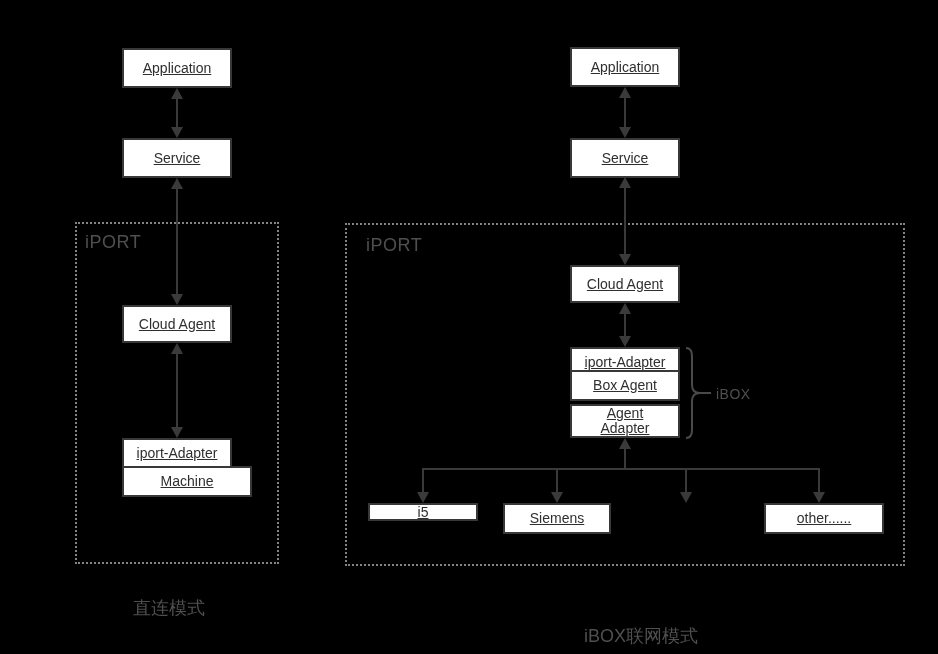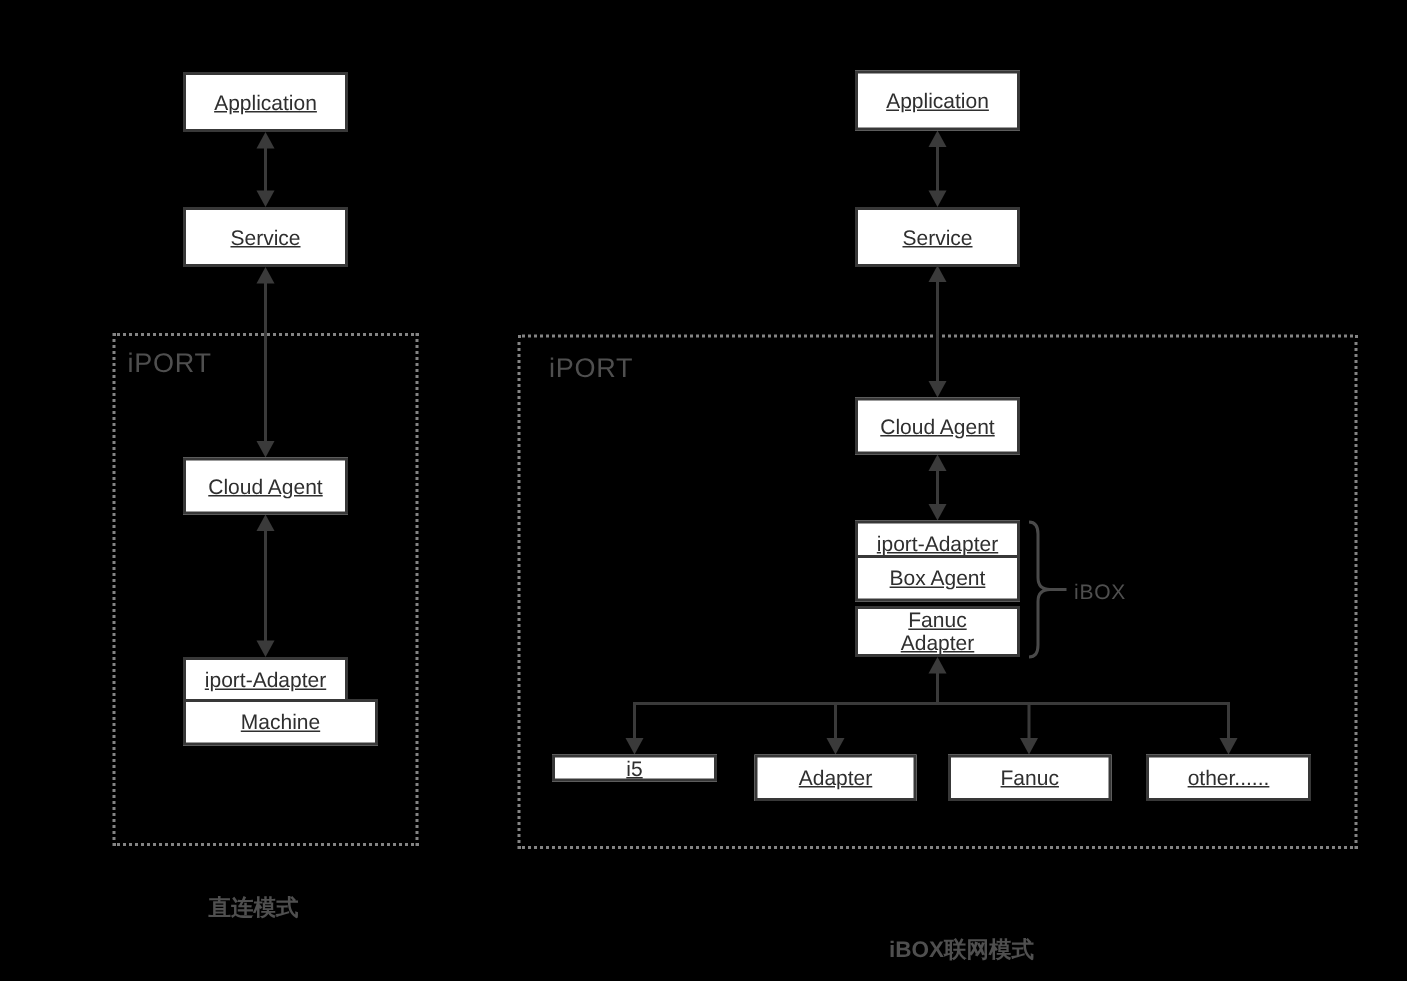--- a/index.html
+++ b/index.html
@@ -132,7 +132,7 @@
 
   <div class="node" style="left:570px;top:347px;width:110px;height:30px">iport-Adapter</div>
   <div class="node" style="left:570px;top:370px;width:110px;height:31px">Box Agent</div>
-  <div class="node wrap" style="left:570px;top:404px;width:110px;height:34px">Fanuc Adapter</div>
+  <div class="node wrap" style="left:570px;top:404px;width:110px;height:34px">Agent Adapter</div>
 
   <svg class="brace-svg" style="left:685px;top:346px" width="40" height="94" viewBox="0 0 40 94">
     <path d="M1,2 Q7,2 7,10 L7,39 Q7,47 15,47 Q7,47 7,55 L7,84 Q7,92 1,92 M15,47 L26,47" fill="none" stroke="var(--brace)" stroke-width="2"></path>

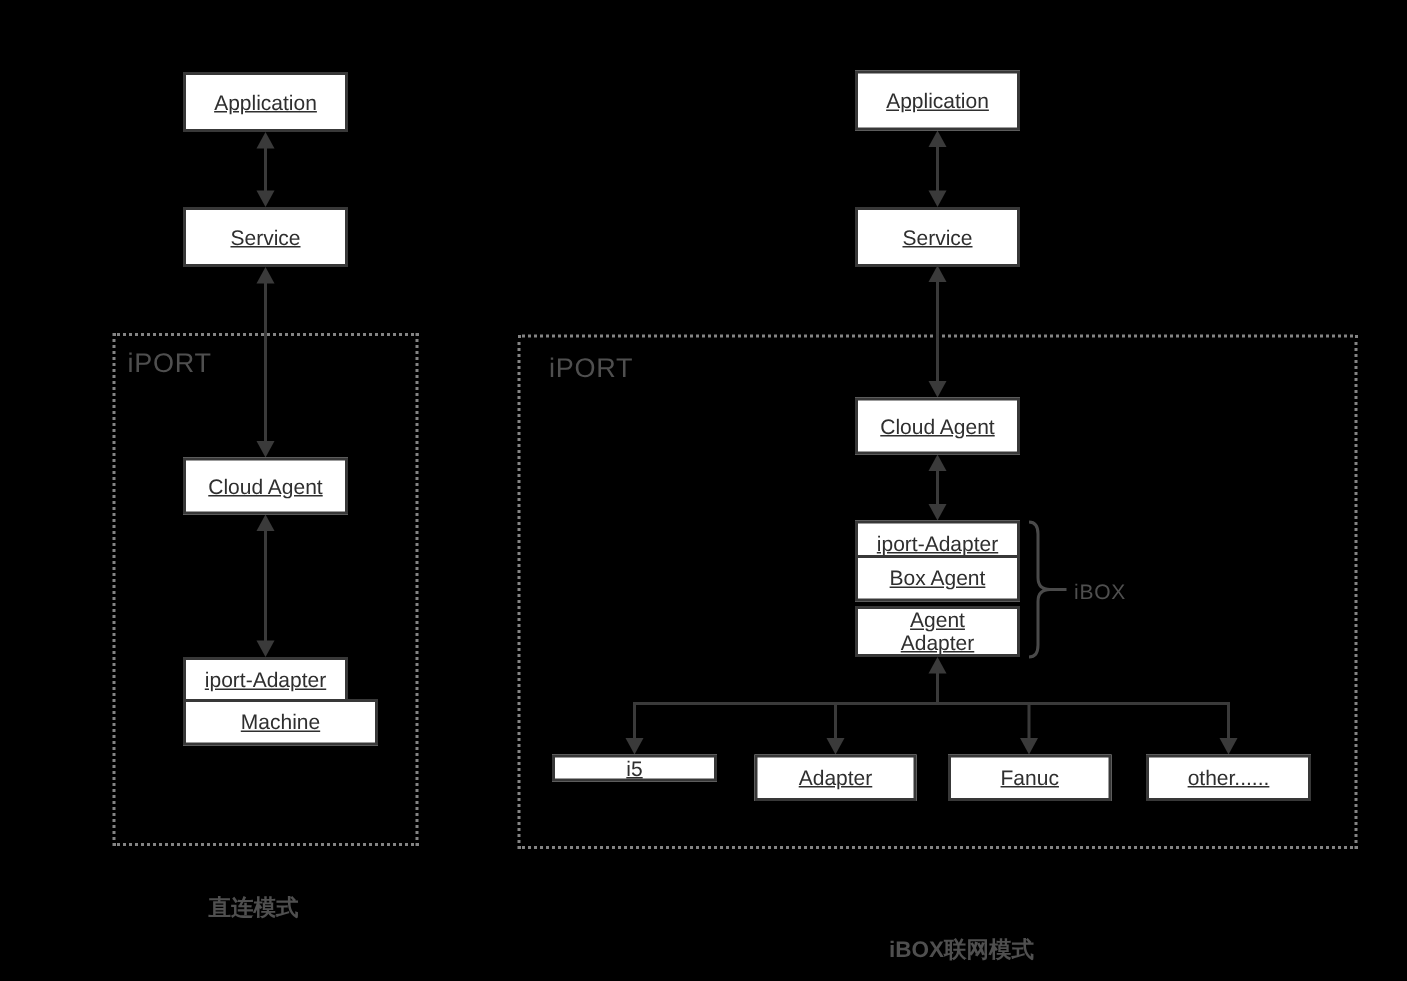--- a/index.html
+++ b/index.html
@@ -140,7 +140,7 @@
   <div class="brace-label" style="left:716px;top:386px">iBOX</div>
 
   <div class="node" style="left:368px;top:503px;width:110px;height:18px">i5</div>
-  <div class="node" style="left:503px;top:503px;width:108px;height:31px">Adapter</div>
+  <div class="node" style="left:503px;top:503px;width:108px;height:31px">Siemens</div>
   <div class="node" style="left:632px;top:503px;width:109px;height:31px">Fanuc</div>
   <div class="node" style="left:764px;top:503px;width:110px;height:31px">other......</div>
 

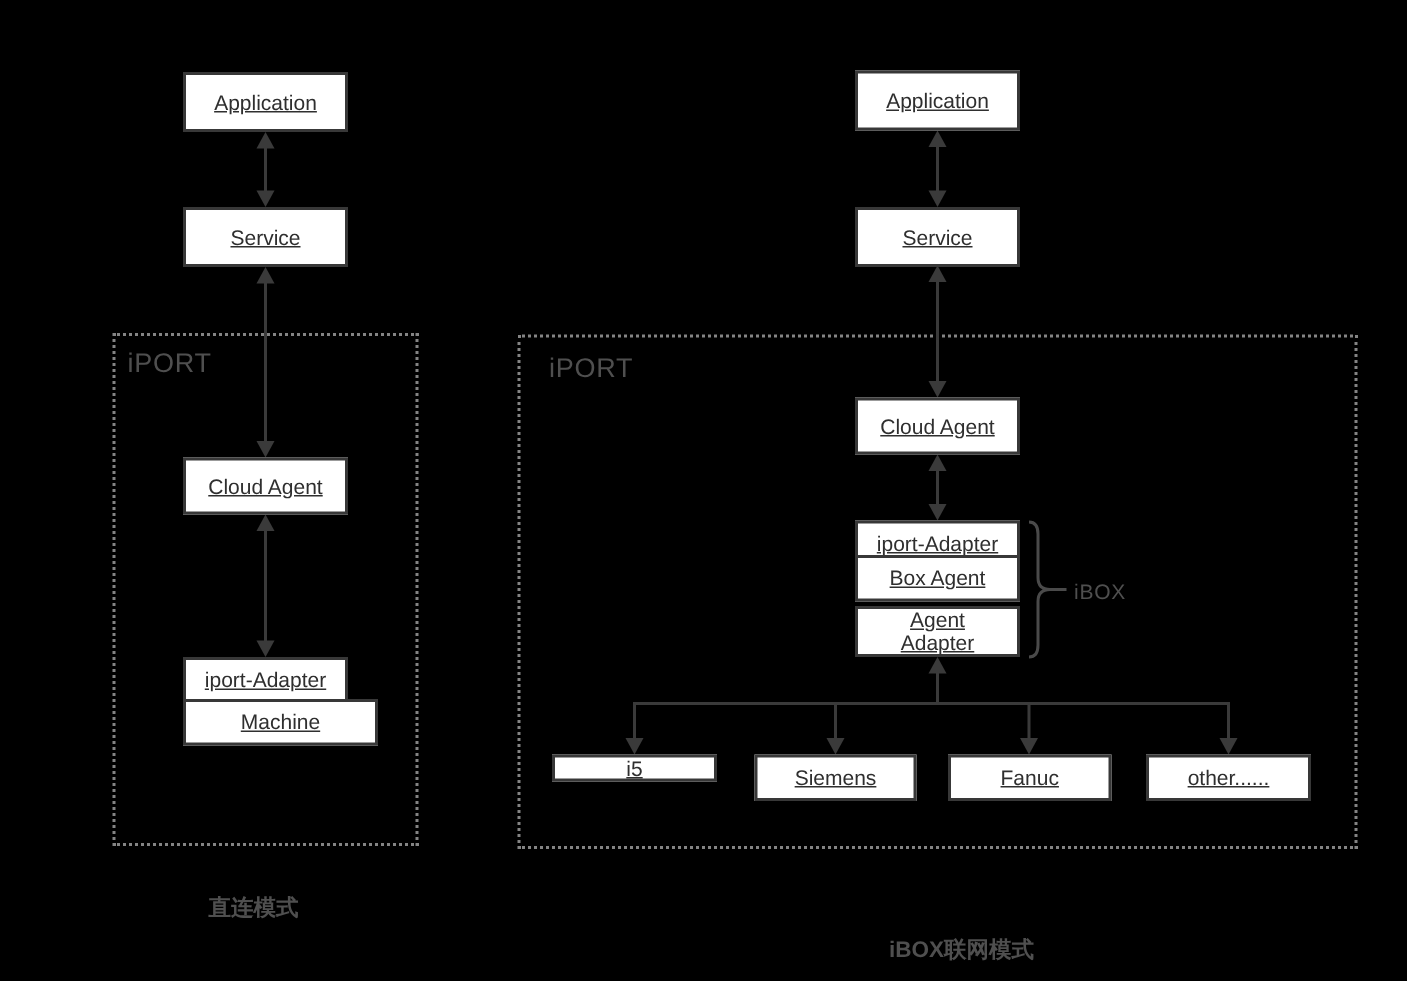--- a/index.html
+++ b/index.html
@@ -141,7 +141,6 @@
 
   <div class="node" style="left:368px;top:503px;width:110px;height:18px">i5</div>
   <div class="node" style="left:503px;top:503px;width:108px;height:31px">Siemens</div>
-  <div class="node" style="left:632px;top:503px;width:109px;height:31px">Fanuc</div>
   <div class="node" style="left:764px;top:503px;width:110px;height:31px">other......</div>
 
   <div class="caption" style="left:169px;top:596px">直连模式</div>

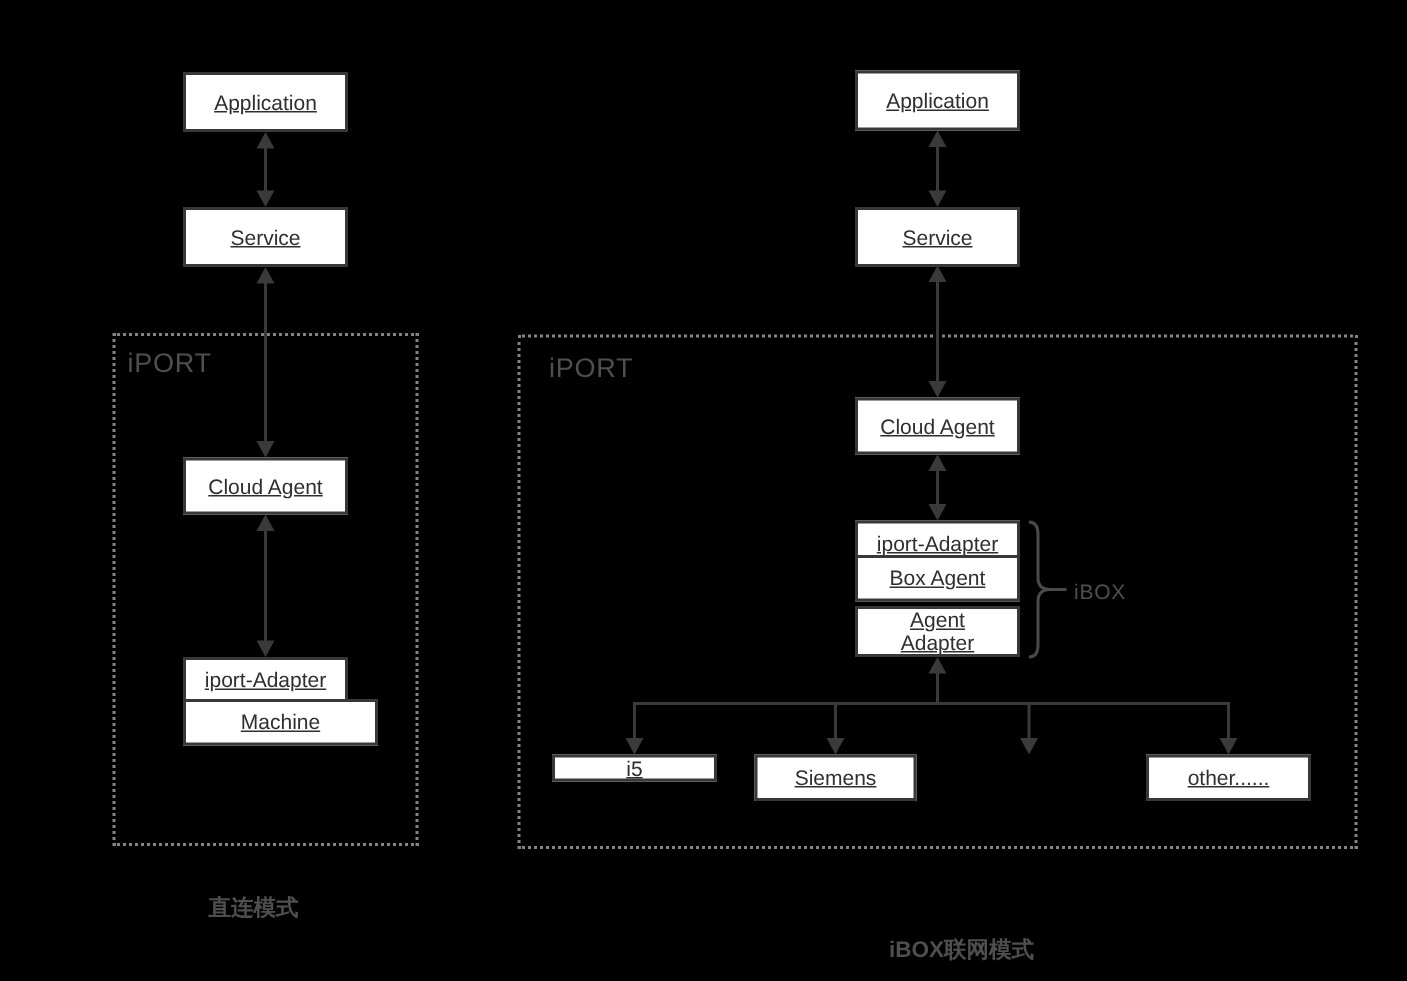--- a/index.html
+++ b/index.html
@@ -141,7 +141,7 @@
 
   <div class="node" style="left:368px;top:503px;width:110px;height:18px">i5</div>
   <div class="node" style="left:503px;top:503px;width:108px;height:31px">Siemens</div>
-  <div class="node" style="left:764px;top:503px;width:110px;height:31px">other......</div>
+  <div class="node" style="left:764px;top:503px;width:120px;height:31px">other......</div>
 
   <div class="caption" style="left:169px;top:596px">直连模式</div>
   <div class="caption" style="left:641px;top:624px">iBOX联网模式</div>

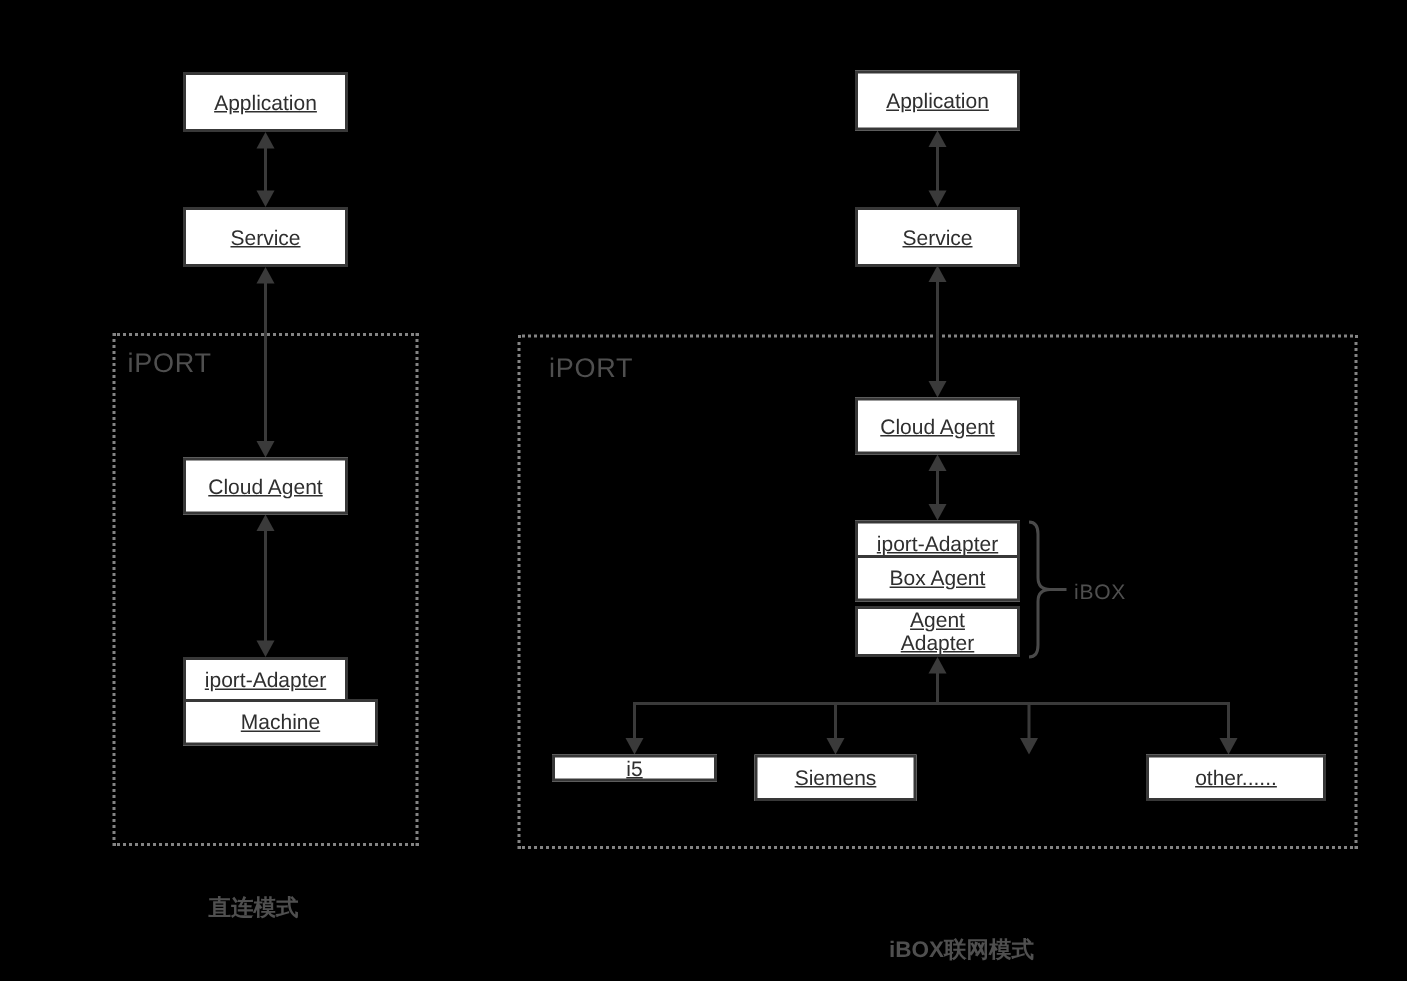--- a/index.html
+++ b/index.html
@@ -49,8 +49,8 @@
   }
   .hline{position:absolute;height:2px;background:var(--line);}
   .caption{
-    position:absolute;color:var(--muted-label);font-size:15px;
-    transform:translateX(-50%);white-space:nowrap;font-weight:bold;
+    position:absolute;color:var(--muted-label);font-size:18px;
+    transform:translateX(-50%);white-space:nowrap;
   }
   .brace-svg{position:absolute;}
   .brace-label{position:absolute;color:var(--muted-label);font-size:14px;letter-spacing:.5px;}

